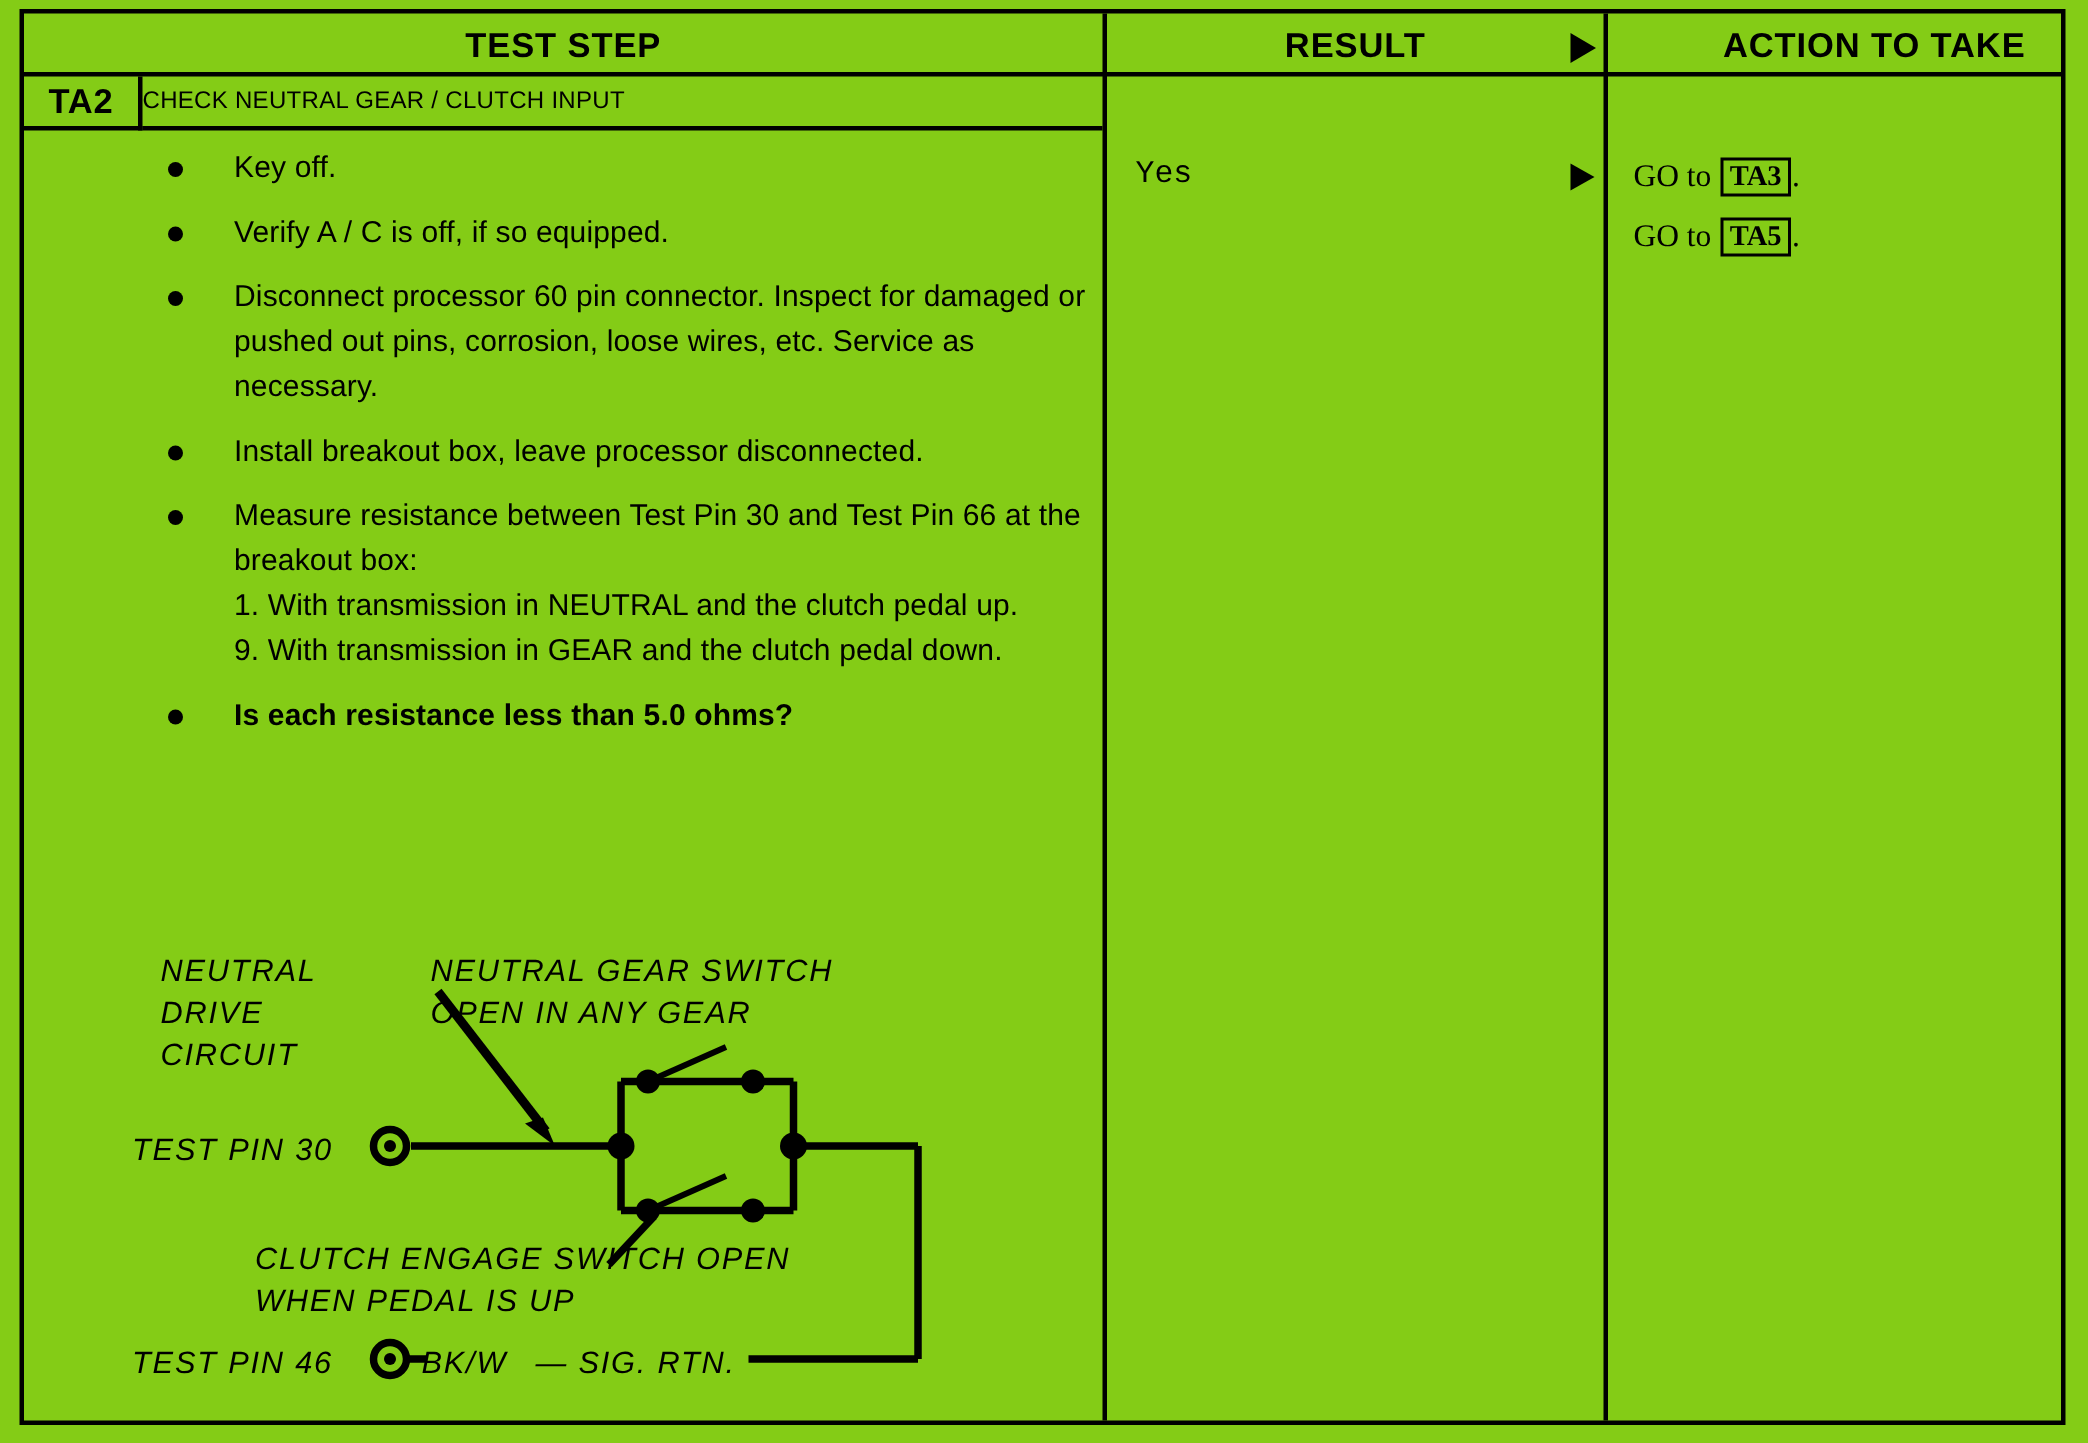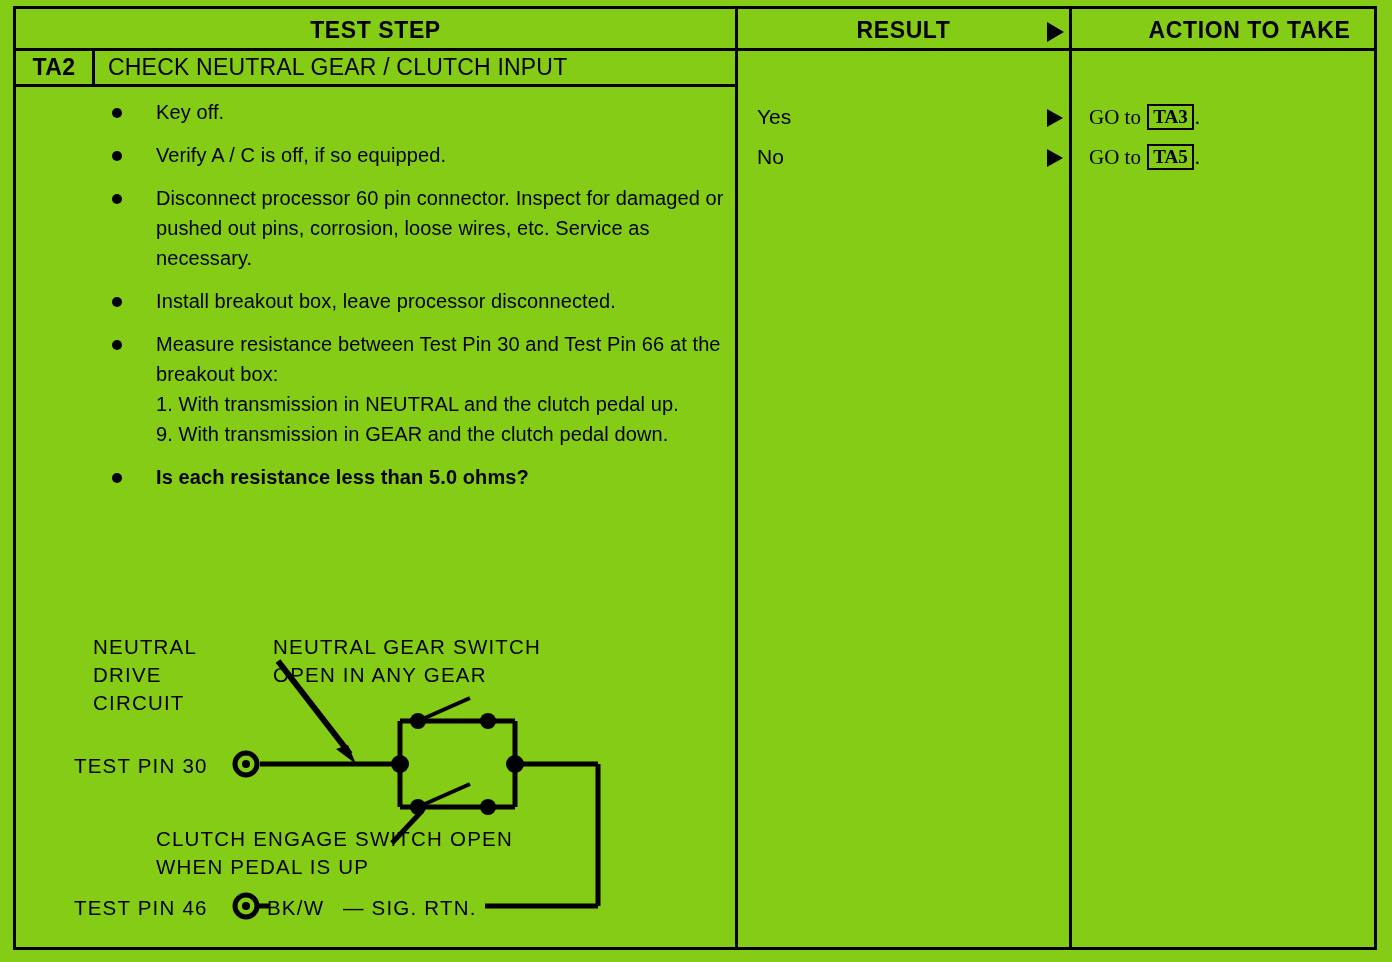--- a/index.html
+++ b/index.html
@@ -103,8 +103,7 @@
     border-bottom: 3px solid #000;
     box-sizing: border-box;
     display: flex; align-items: center;
-    padding-left: 13px;
-    font-size: 23px; letter-spacing: 0.2px;
+    font-size: 16px; letter-spacing: 0.2px;
     white-space: nowrap;
   }
 

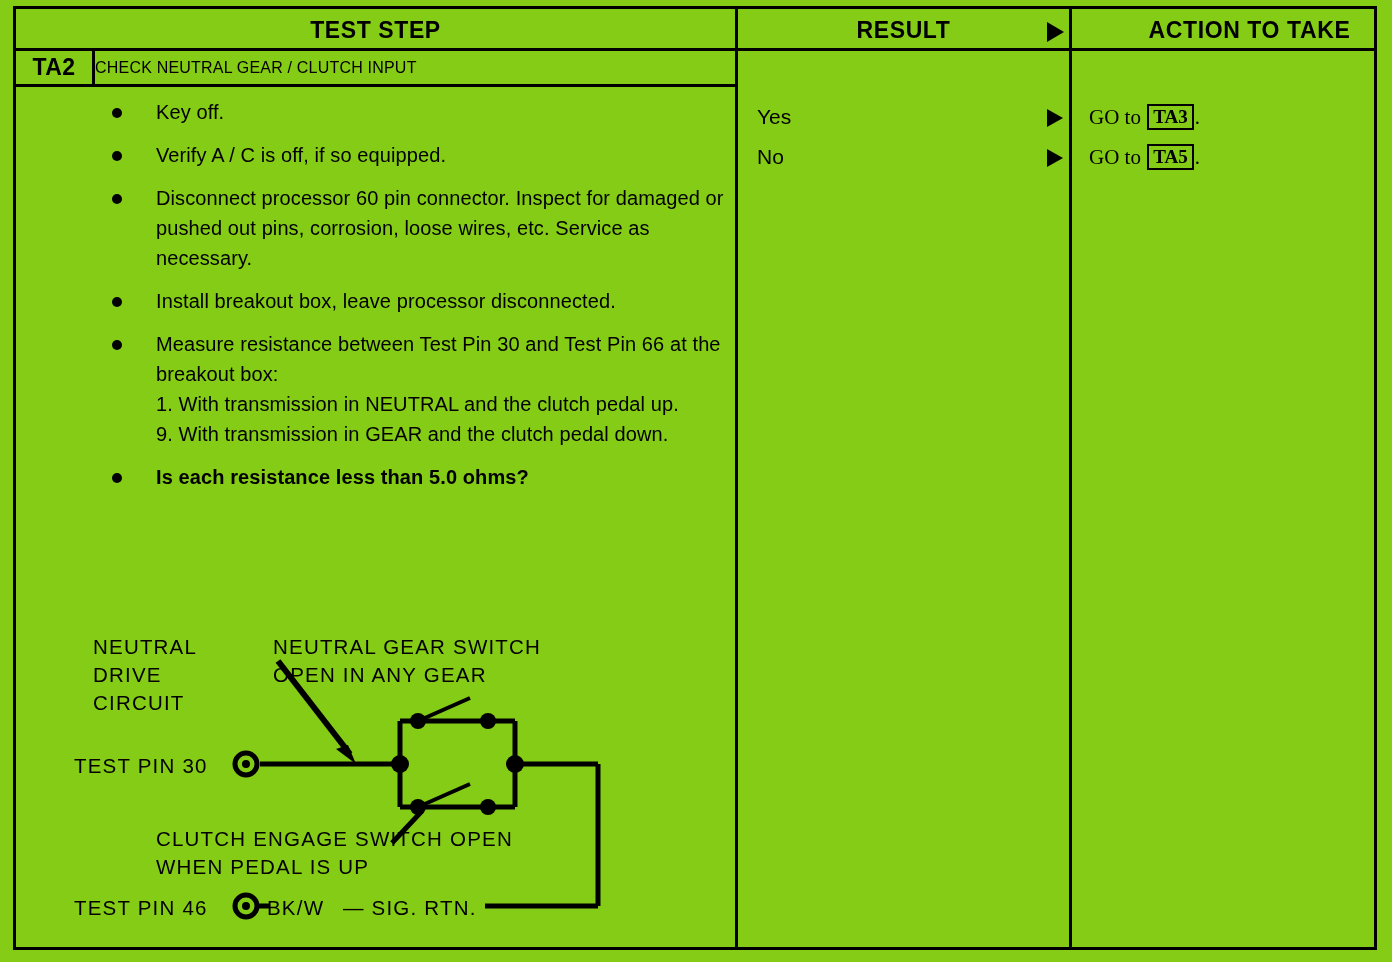--- a/index.html
+++ b/index.html
@@ -139,6 +139,7 @@
     left: 741px;
     top: 88px;
     width: 310px;
+    font-family: Liberation Mono, monospace;
   }
   .result-row {
     position: relative;

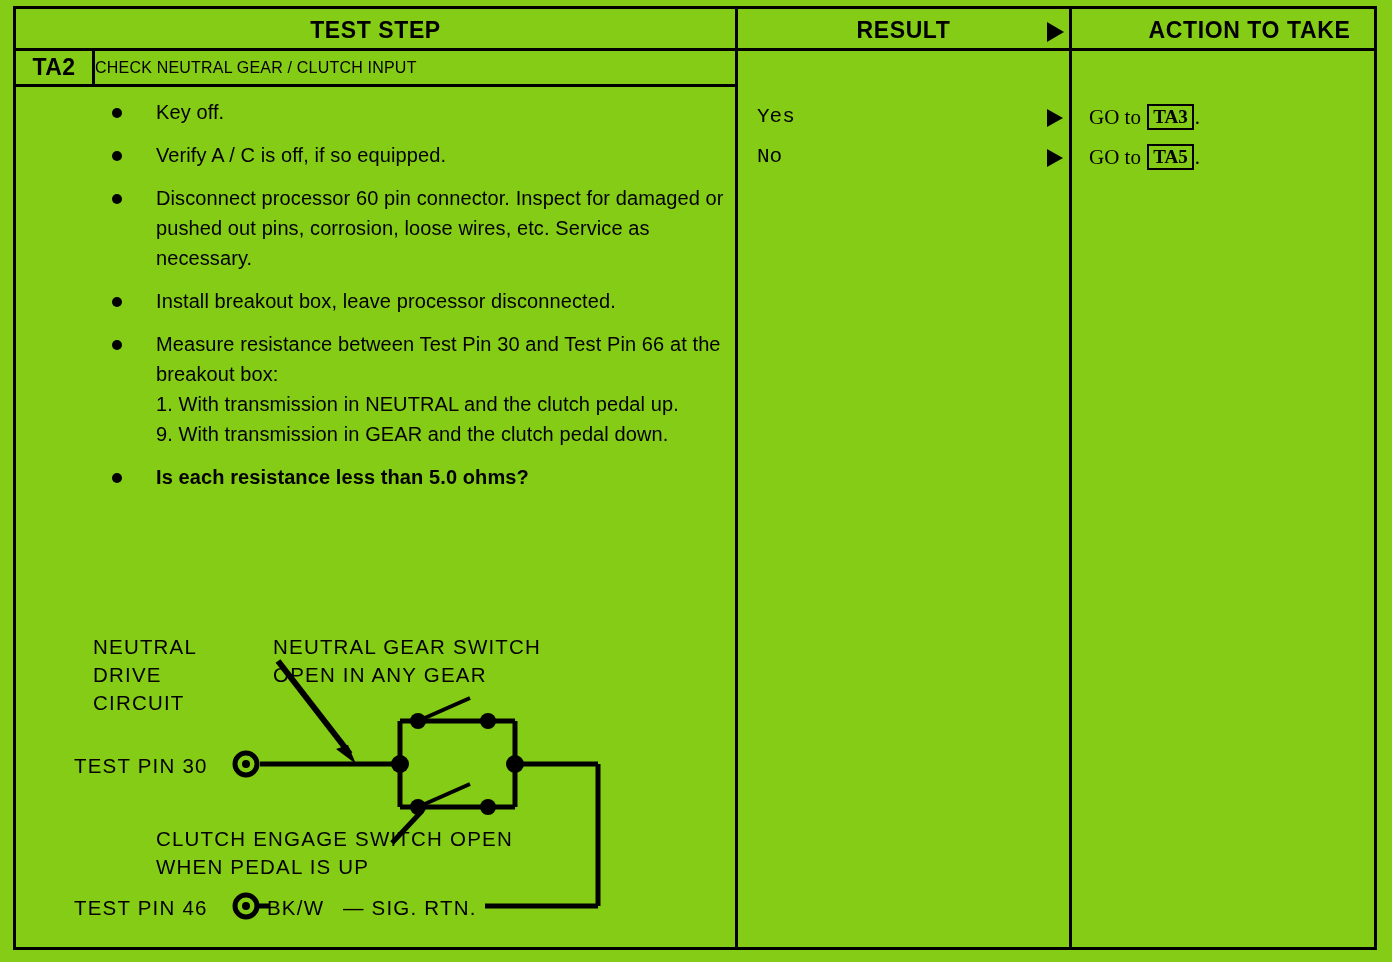--- a/index.html
+++ b/index.html
@@ -230,7 +230,6 @@
 
     <div class="result-rows">
         <div class="result-row"><span>Yes</span><span class="r-tri"></span></div>
-        <div class="result-row"><span>No</span><span class="r-tri"></span></div>
       </div>
 
     <div class="action-rows">

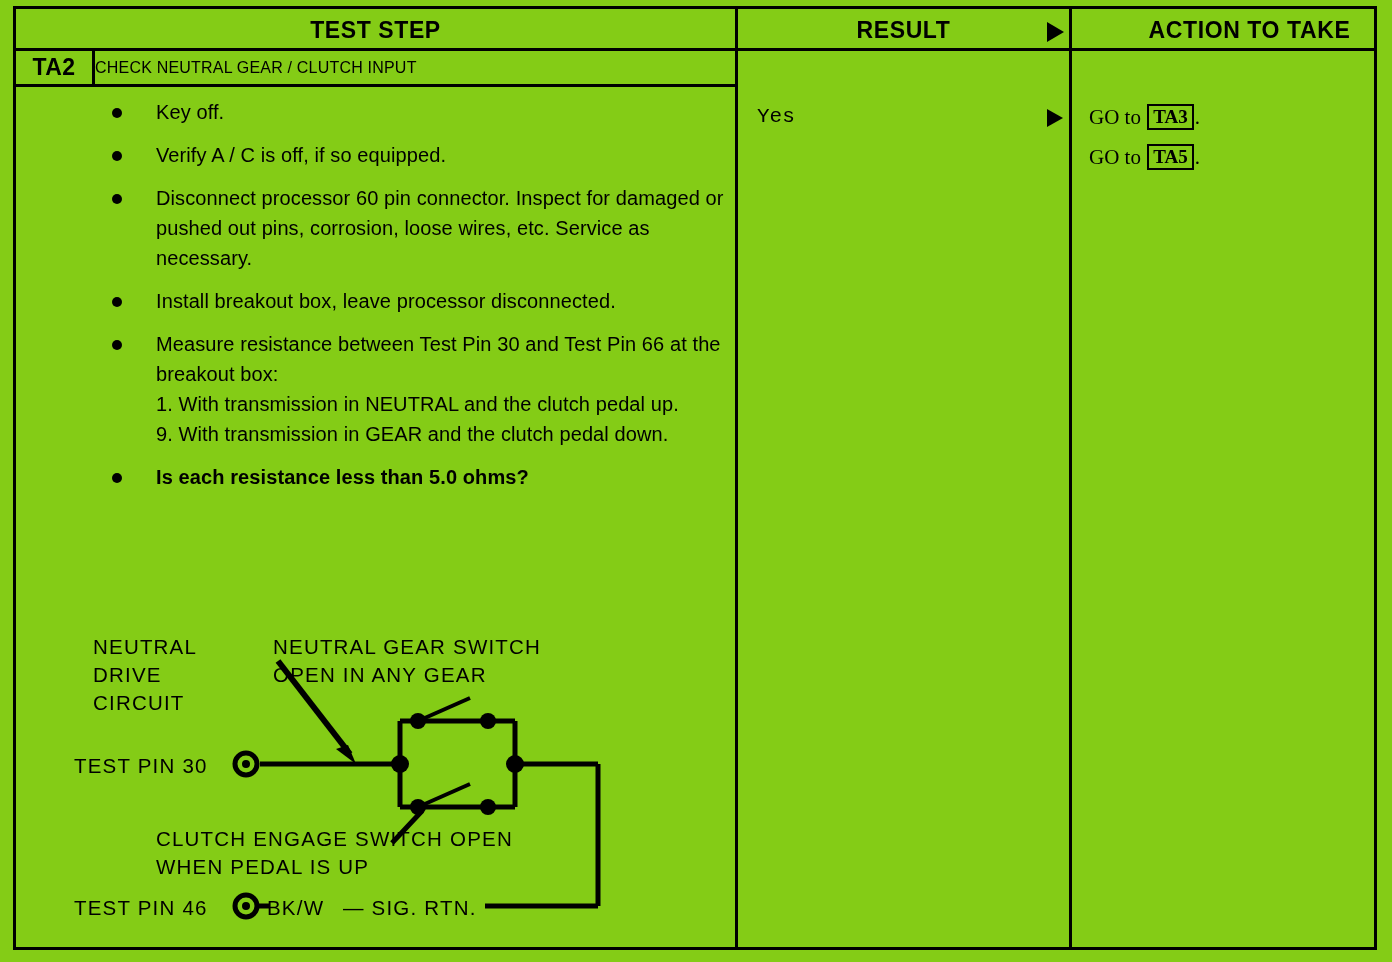--- a/index.html
+++ b/index.html
@@ -185,10 +185,11 @@
   
   .schematic {
     position: absolute;
-    left: 44px;
+    left: 58px;
     top: 612px;
     width: 660px;
     height: 320px;
+    font-style: italic;
   }
   .schematic svg { display: block; }
   .sch-text {

